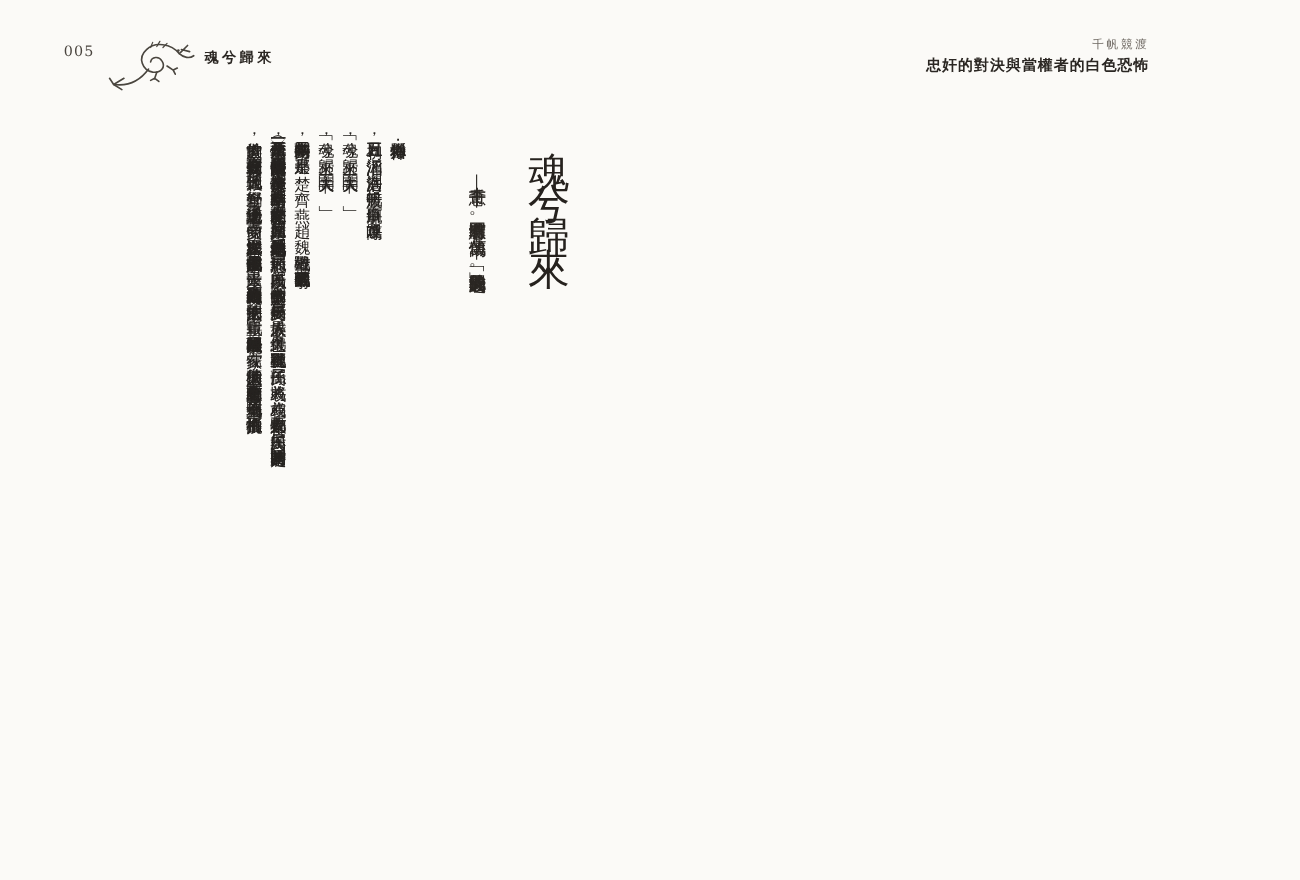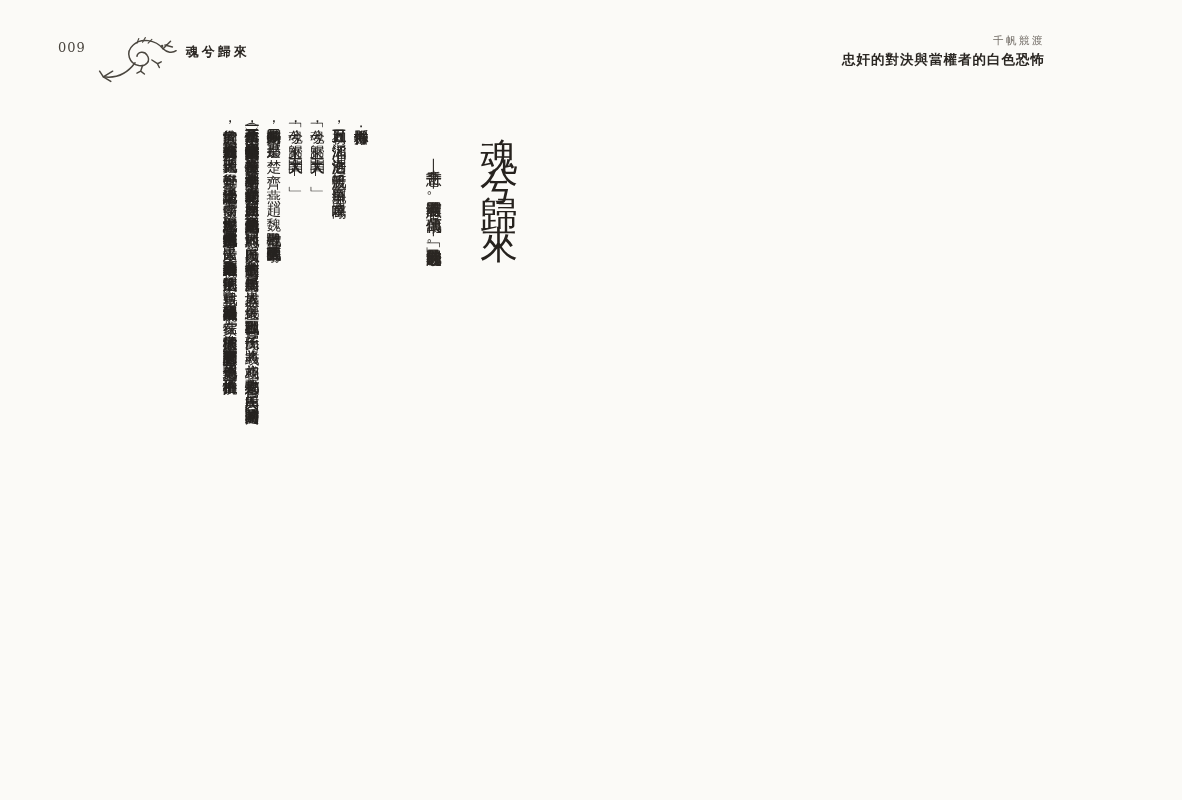--- a/index.html
+++ b/index.html
@@ -66,7 +66,7 @@
 <div class="page" id="left-page">
 
   <div class="hdr" style="left:58px;top:40px;gap:6px;">
-    <span class="pagenum">009</span>
+    <span class="pagenum">005</span>
     <span class="dragon" style="margin-top:-8px;">
       <svg viewBox="0 0 90 60" width="88" height="56" aria-hidden="true">
         <g fill="none" stroke="#4a463f" stroke-width="1.6" stroke-linecap="round">

